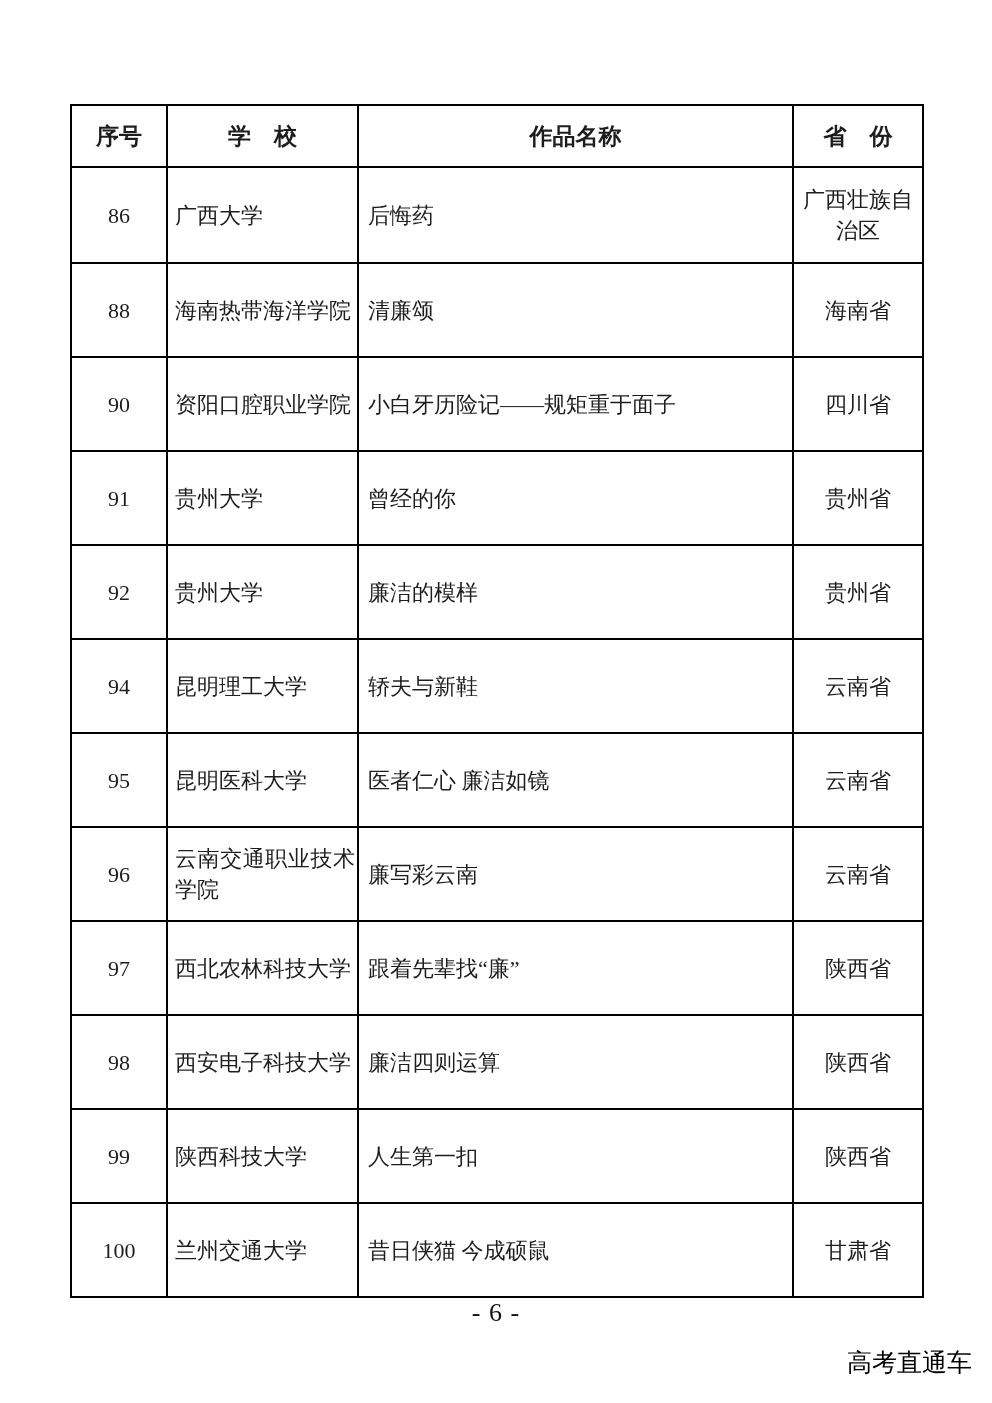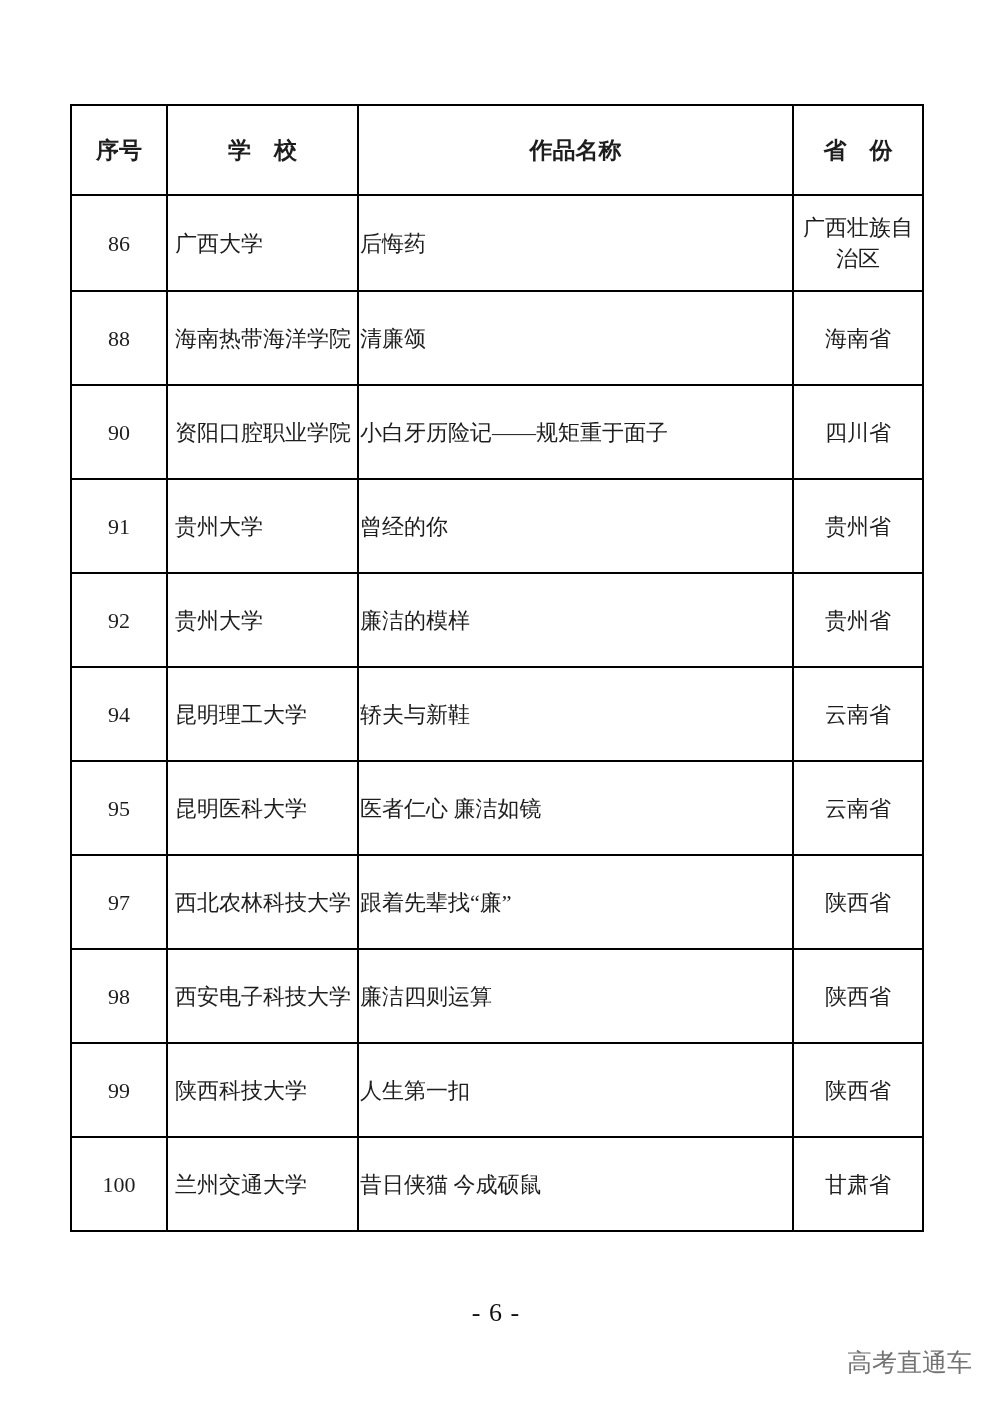--- a/index.html
+++ b/index.html
@@ -36,7 +36,7 @@
     font-weight: bold;
     font-size: 23px;
     text-align: center;
-    padding: 14px;
+    padding: 0;
   }
   .award-table td {
     height: 60px;

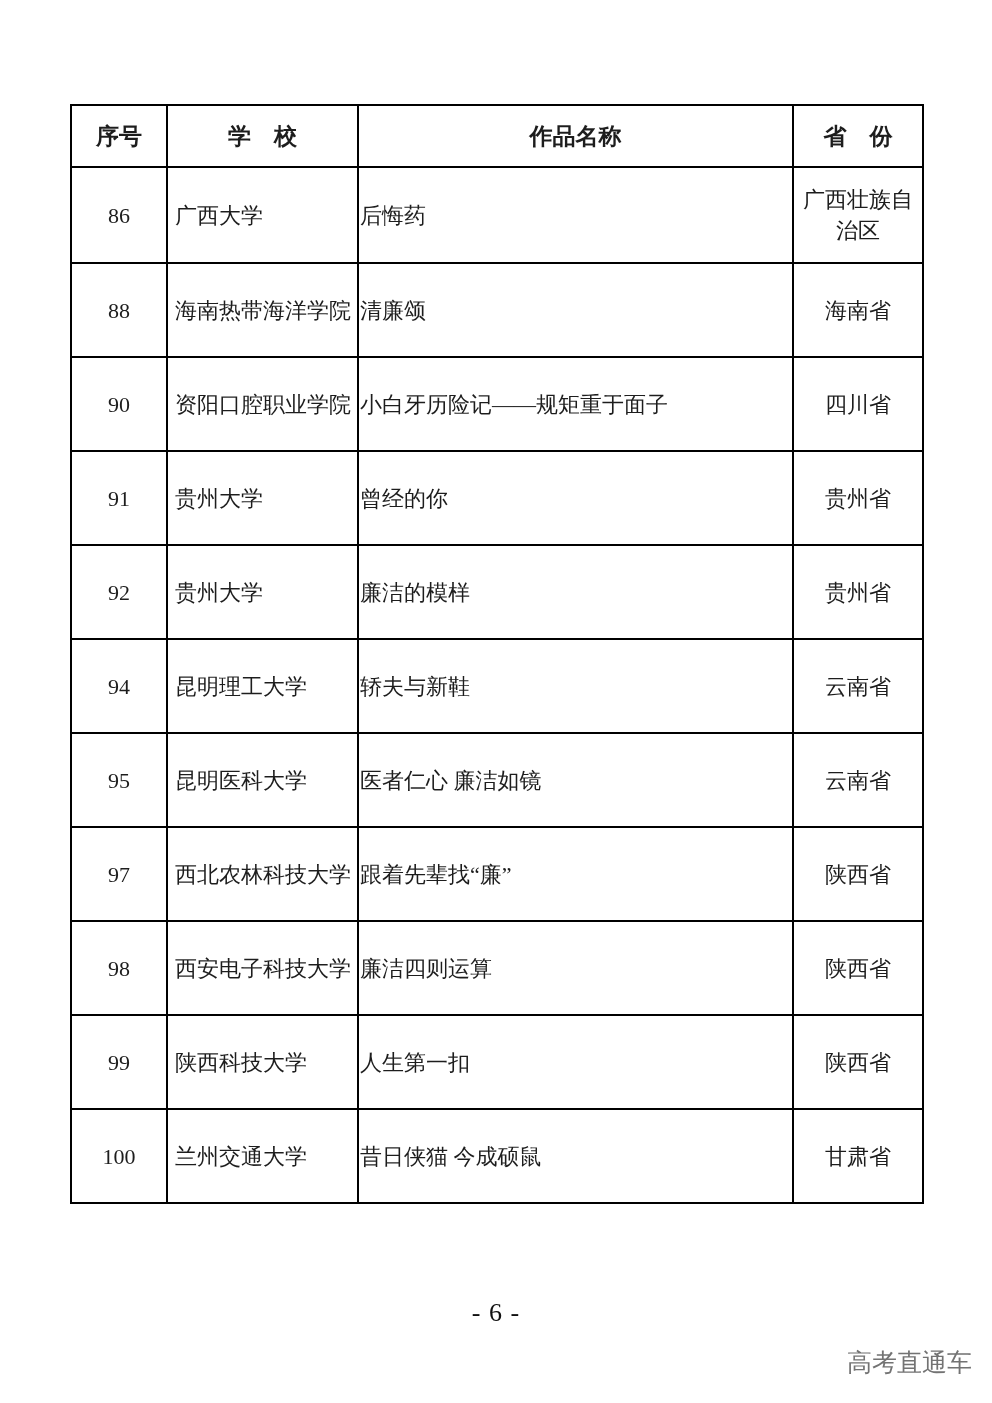--- a/index.html
+++ b/index.html
@@ -55,7 +55,7 @@
   }
   td.cell-work {
     text-align: left;
-    padding-left: 1px;
+    padding-left: 9px;
   }
   td.cell-prov {
     text-align: center;

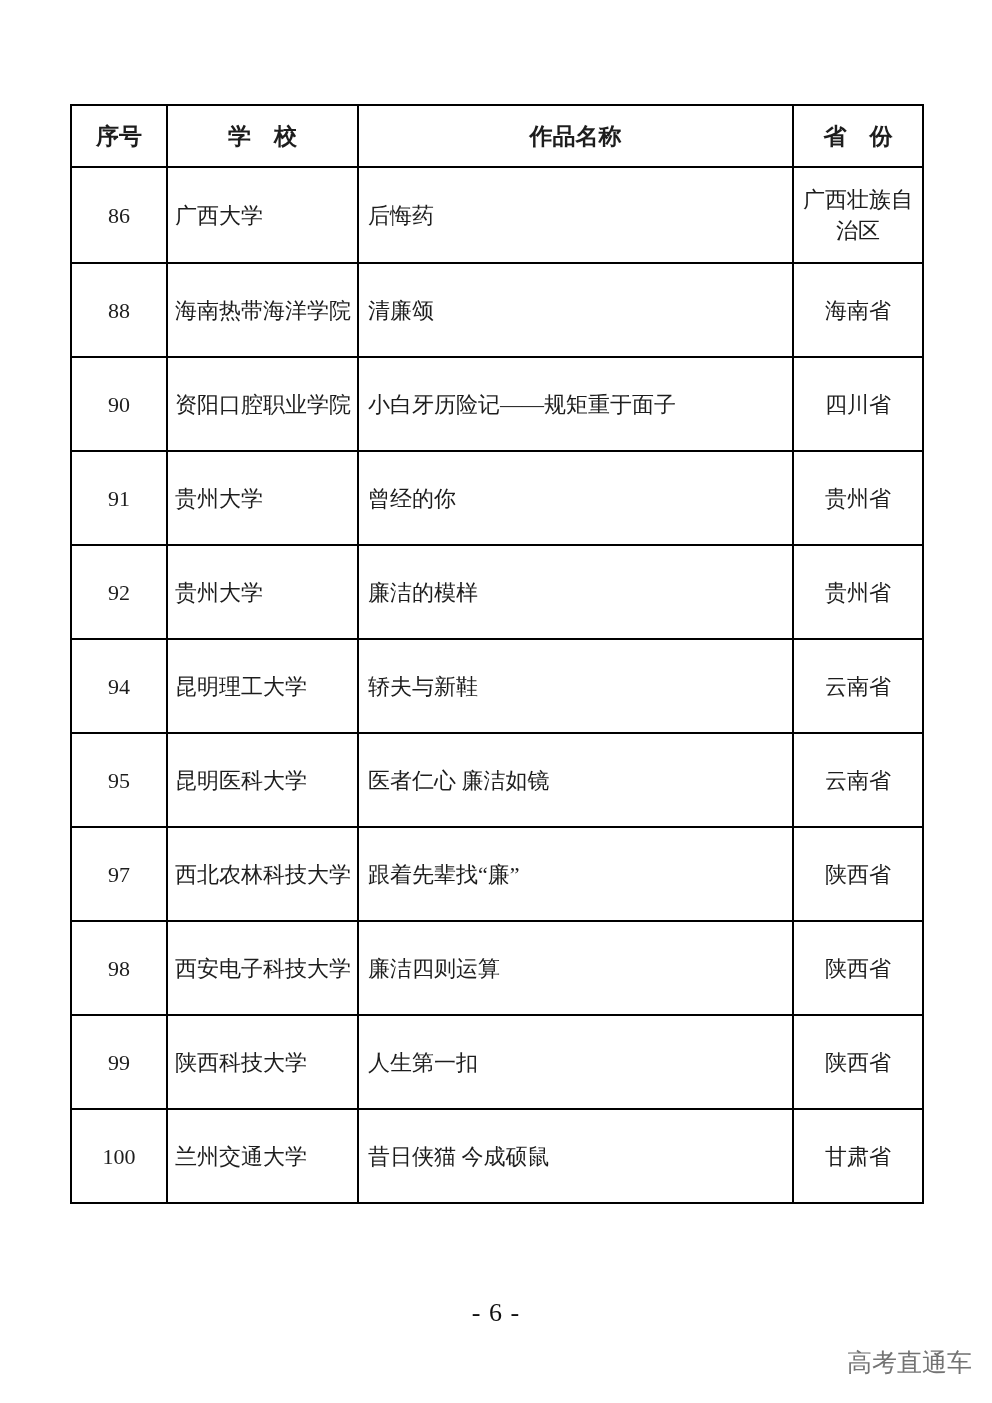--- a/index.html
+++ b/index.html
@@ -144,6 +144,12 @@
           <td class="cell-prov">云南省</td>
         </tr>
         <tr>
+          <td class="cell-no">96</td>
+          <td class="cell-school">云南交通职业技术学院</td>
+          <td class="cell-work">廉写彩云南</td>
+          <td class="cell-prov">云南省</td>
+        </tr>
+        <tr>
           <td class="cell-no">97</td>
           <td class="cell-school">西北农林科技大学</td>
           <td class="cell-work">跟着先辈找“廉”</td>

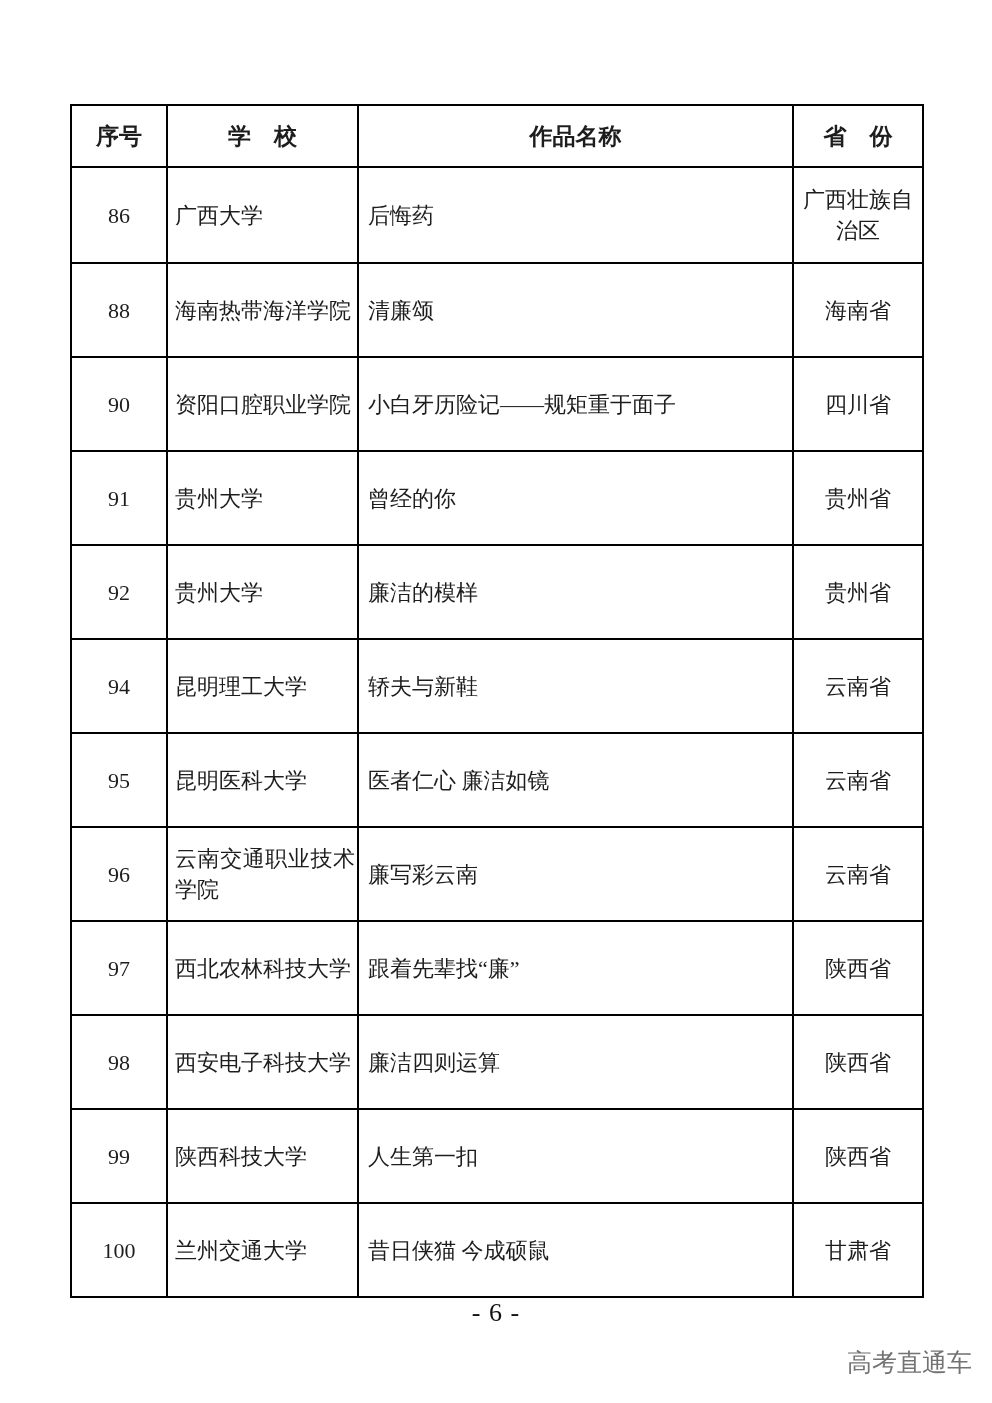--- a/index.html
+++ b/index.html
@@ -77,7 +77,7 @@
     right: 20px;
     font-size: 25px;
     font-family: "DejaVu Sans", "Liberation Sans", sans-serif;
-    color: #737373;
+    color: #000000;
   }
 </style>
 </head>

